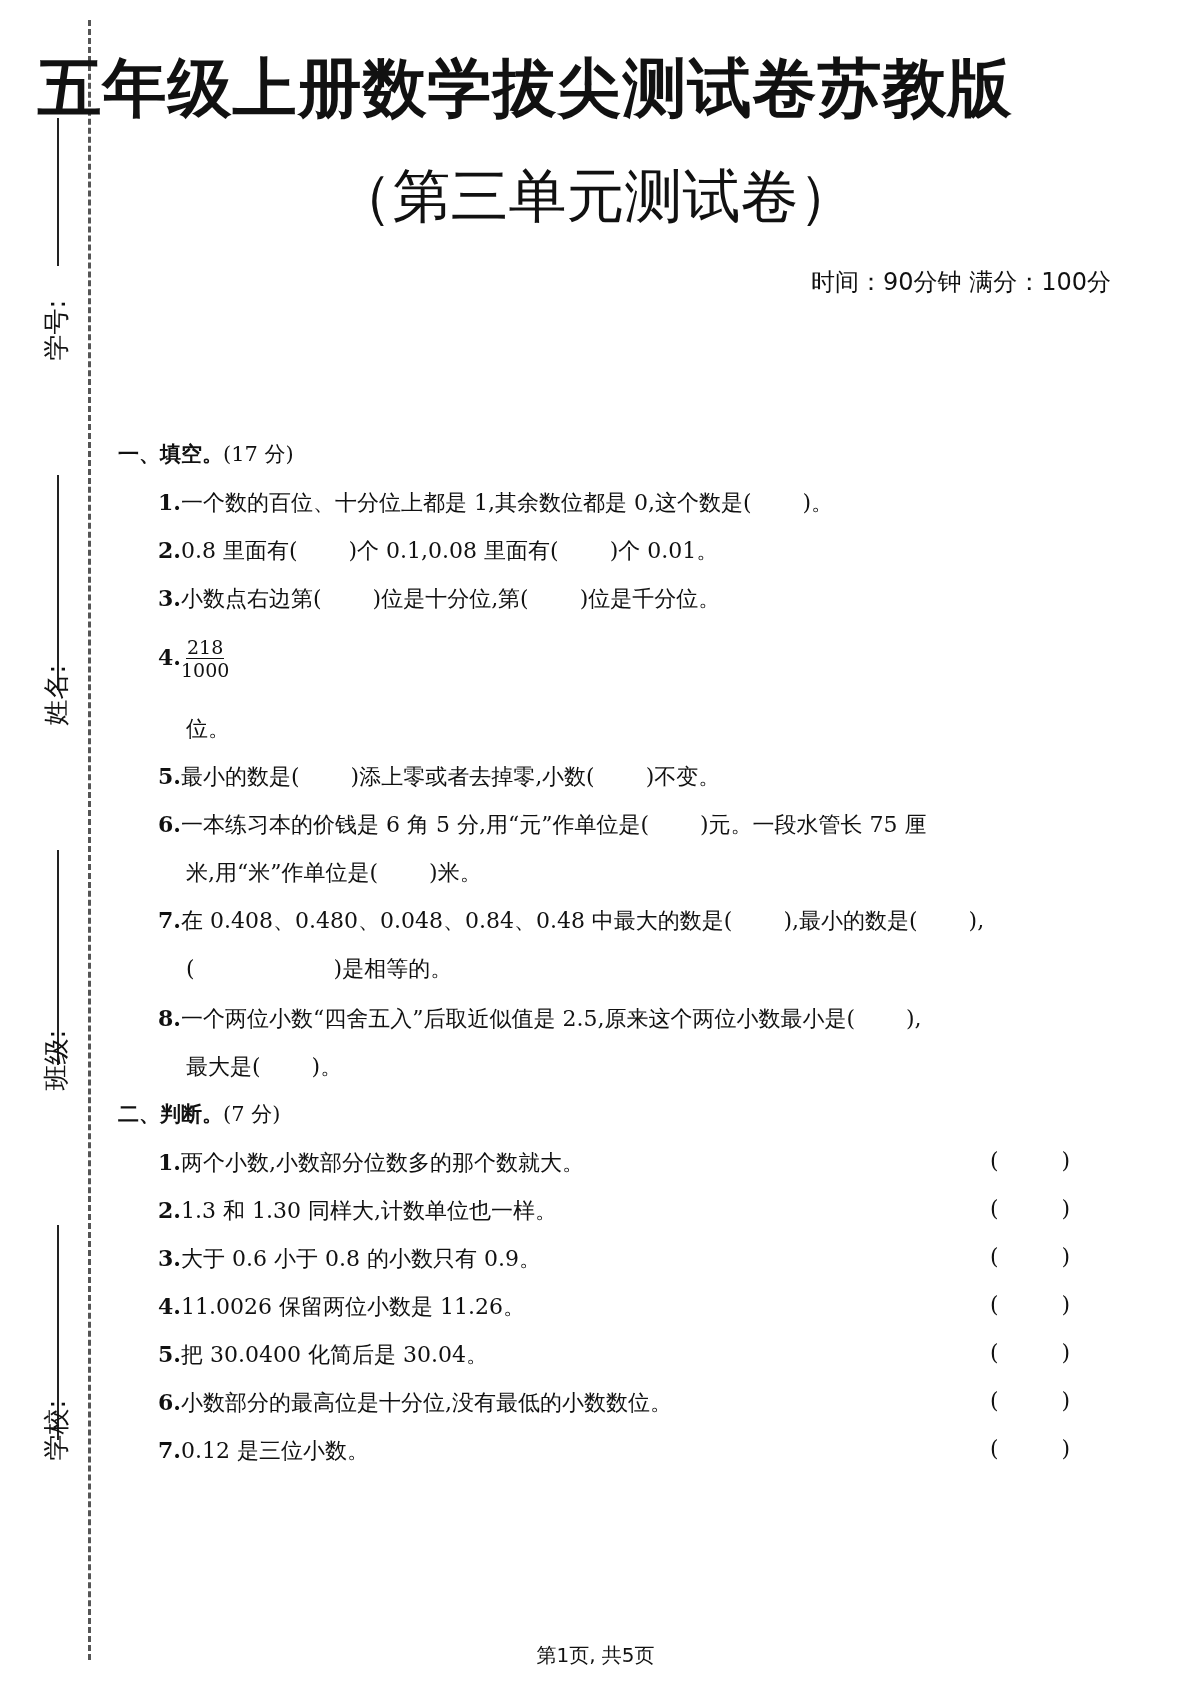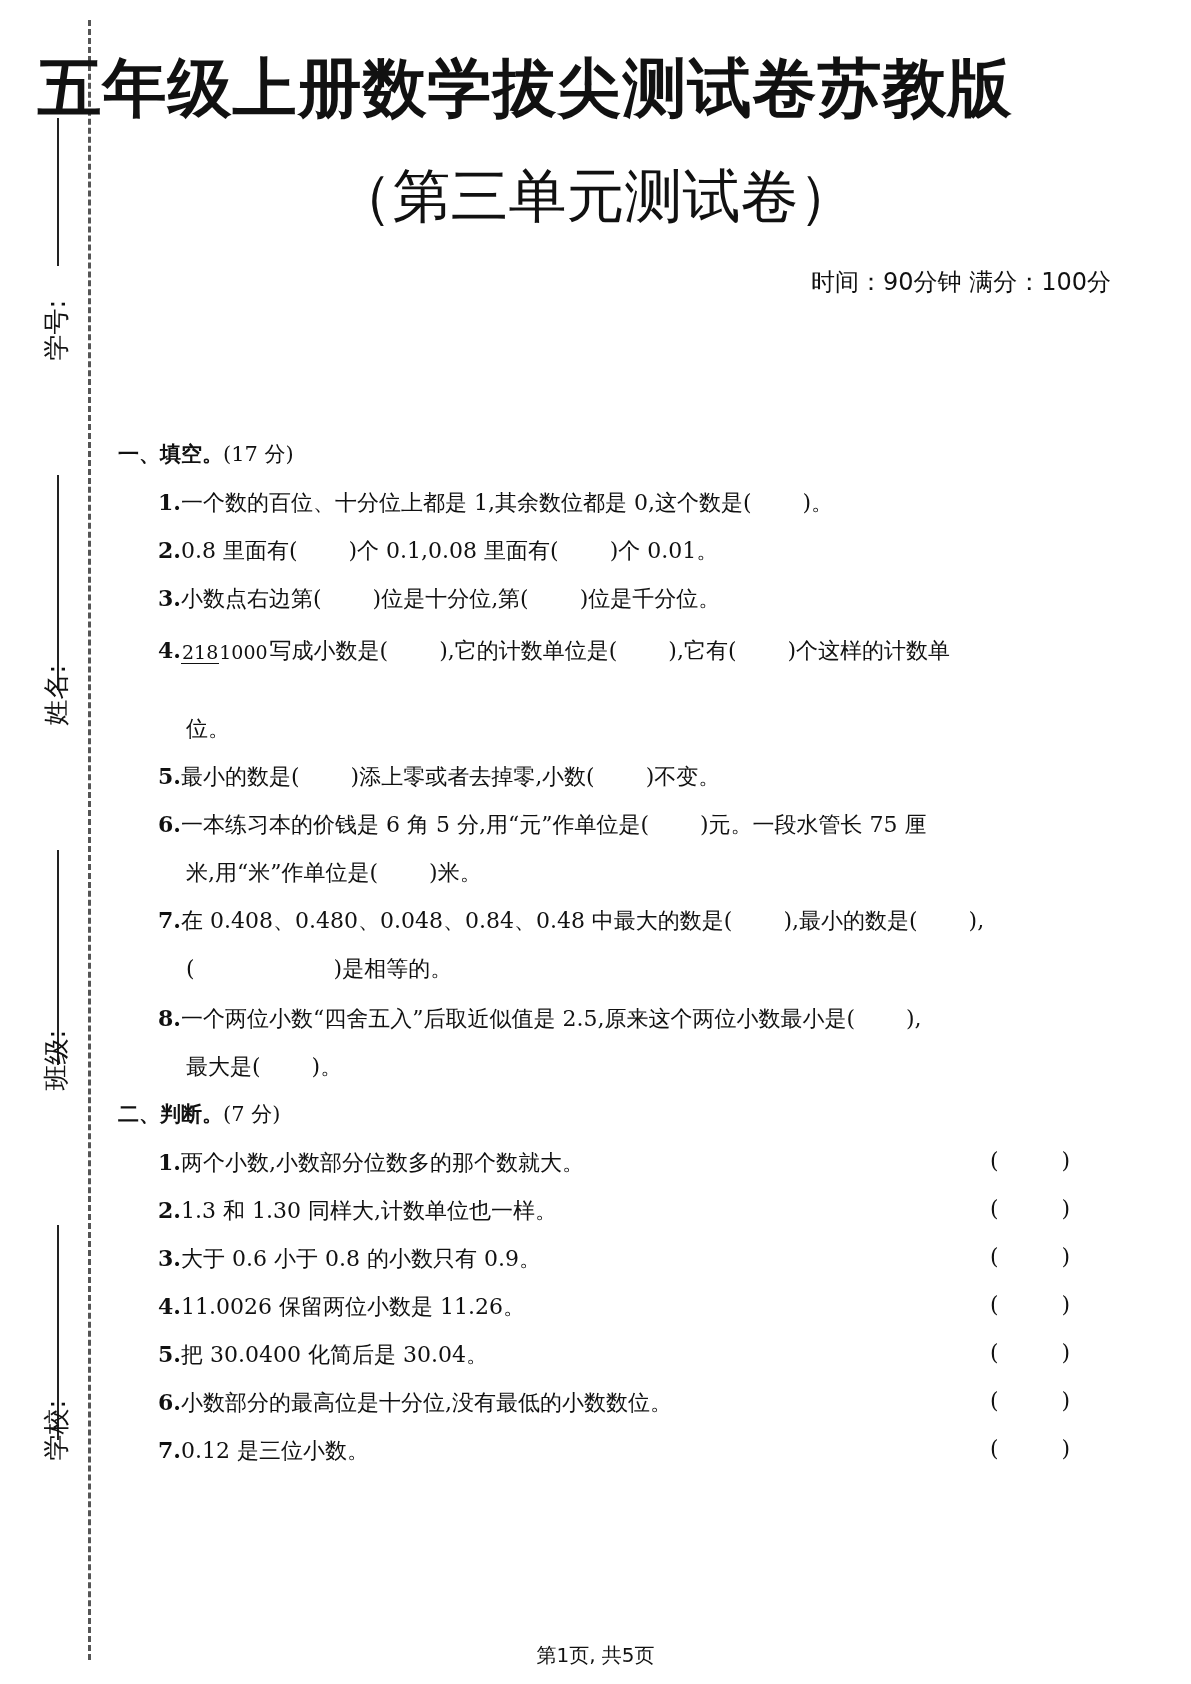--- a/index.html
+++ b/index.html
@@ -39,8 +39,8 @@
     .judge { position:absolute; left:990px; font-size:22px; width:80px;
              display:flex; justify-content:space-between; }
 
-    .frac { display:inline-flex; flex-direction:row; align-items:center;
-            vertical-align:middle; font-size:19px; line-height:22px; margin-right:2px;text-align:right; }
+    .frac { display:inline-flex; flex-direction:column; align-items:center;
+            vertical-align:middle; font-size:19px; line-height:22px; margin-right:9px;text-align:right; }
     .frac .top { border-bottom:1.5px solid #111; padding:0 1px; }
 
     .footer { position:absolute; left:0; width:1191px; top:1642px; text-align:center;

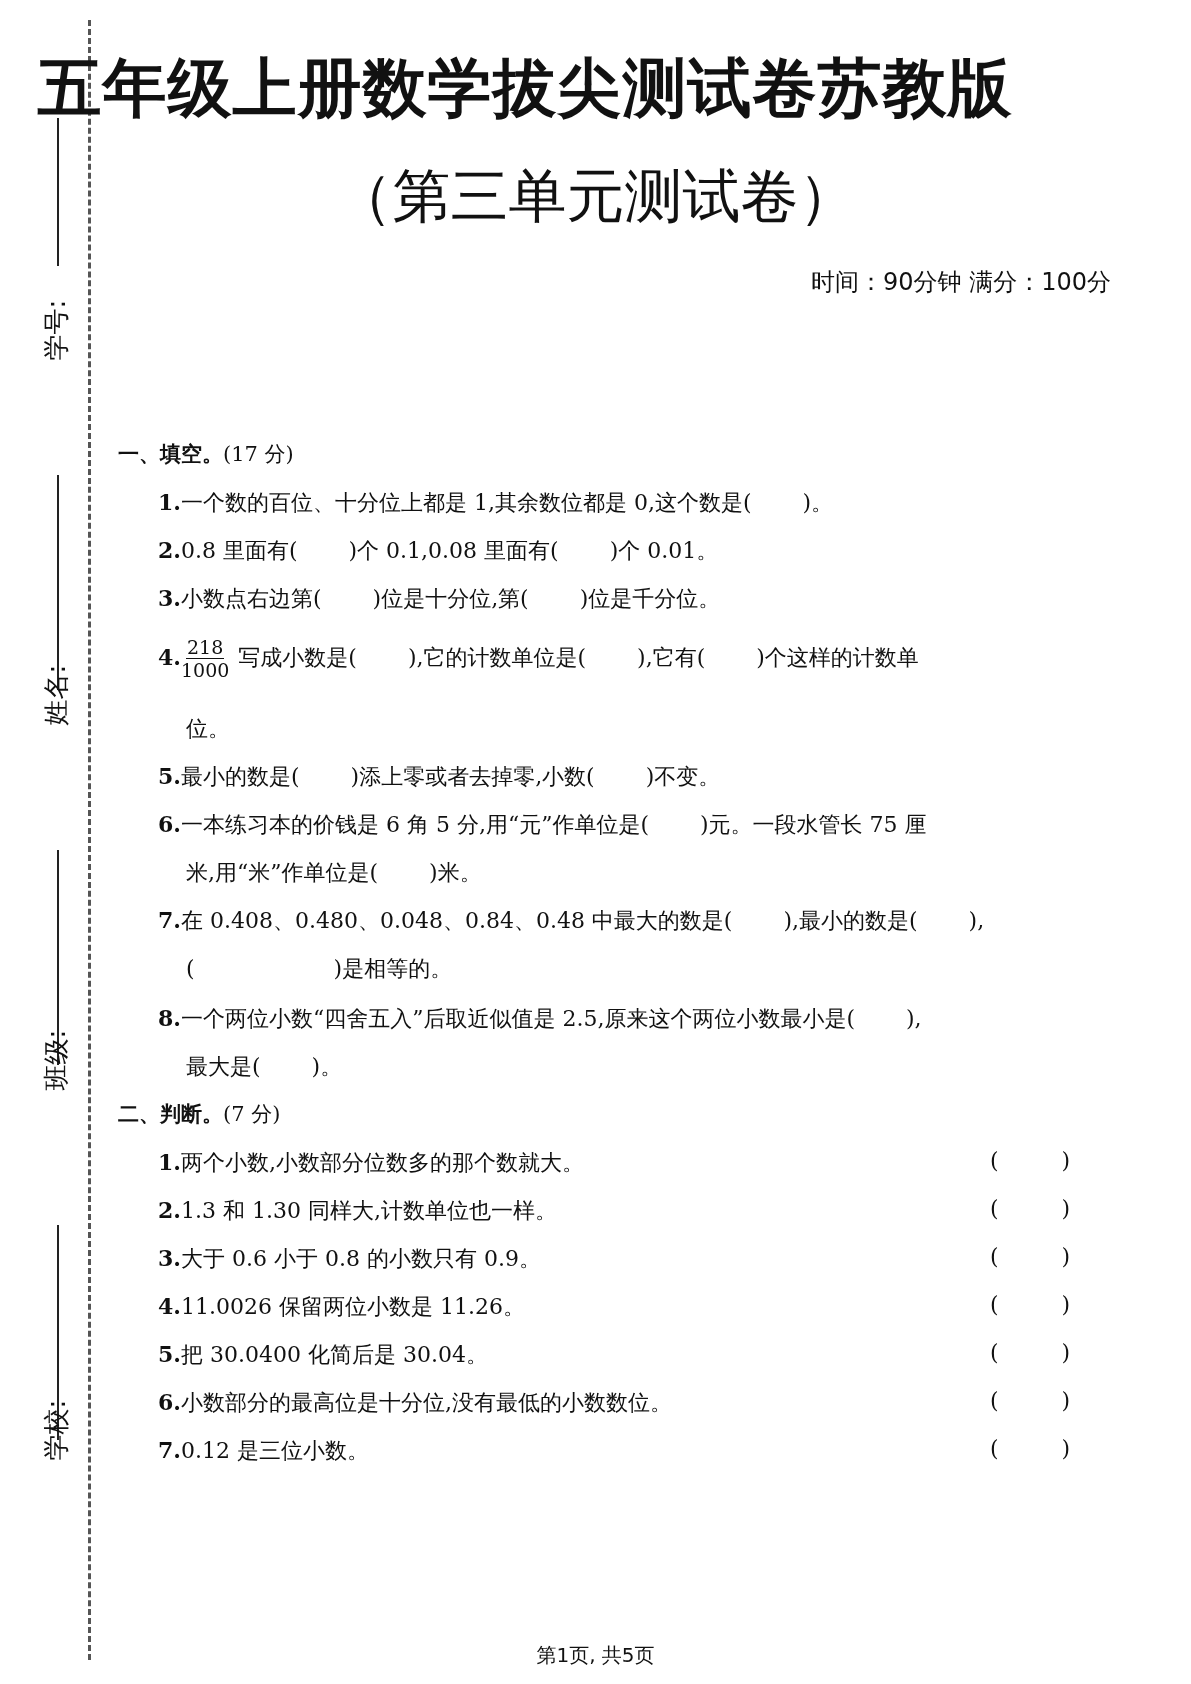--- a/index.html
+++ b/index.html
@@ -98,7 +98,7 @@
   <span class="num">4.</span><span class="frac">
       <span class="top">218</span>
       <span>1000</span>
-    </span><span>写成小数是(　　 ),它的计数单位是(　　 ),它有(　　 )个这样的计数单</span>
+    </span>
 </div>
 <div class="q cont" style="top:714px">位。</div>
 <div class="q" style="top:762px">

